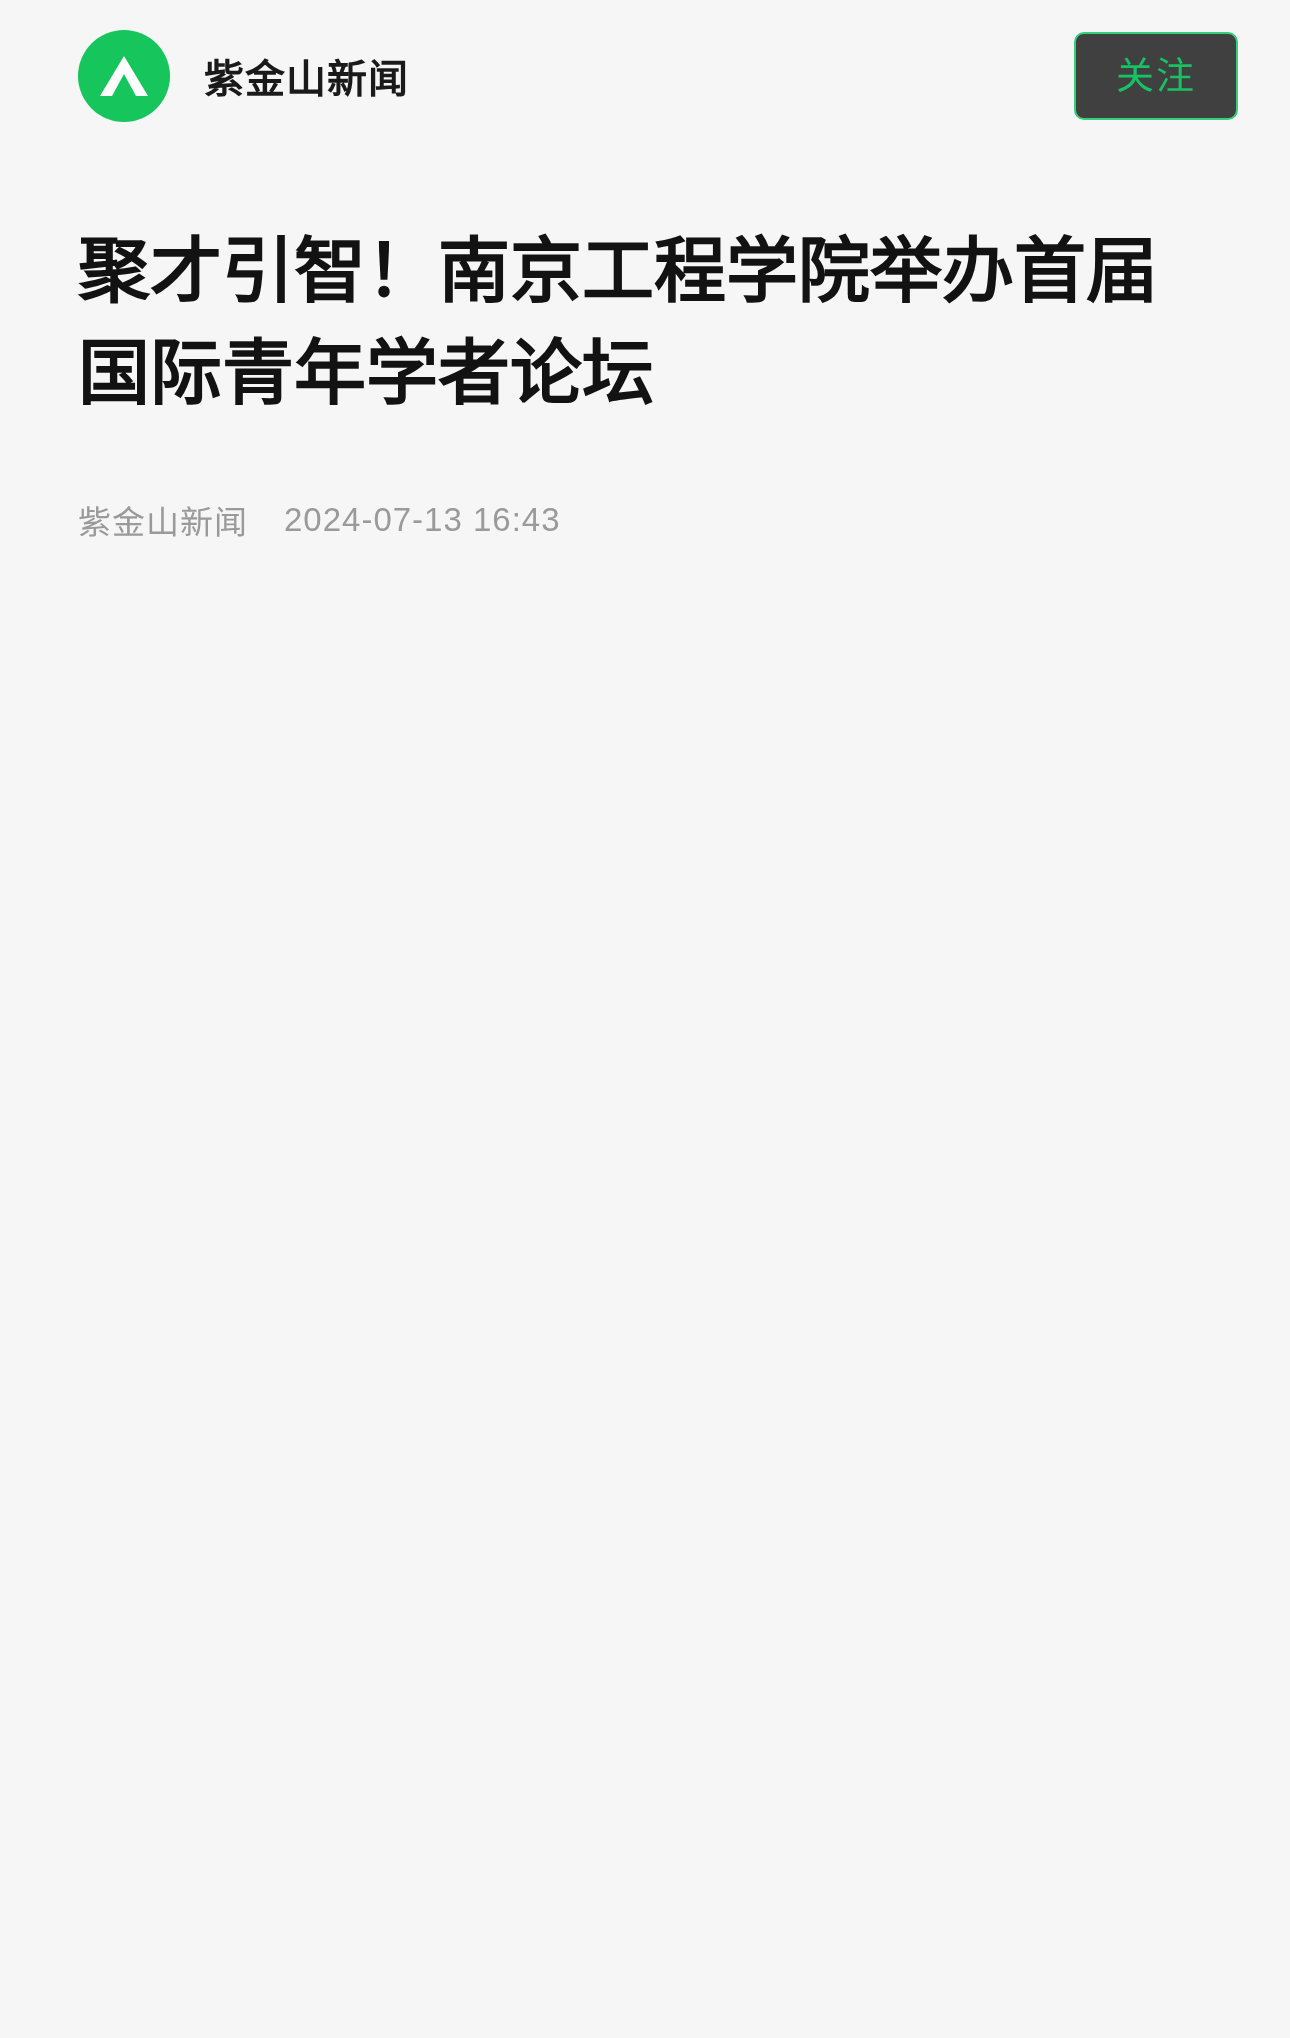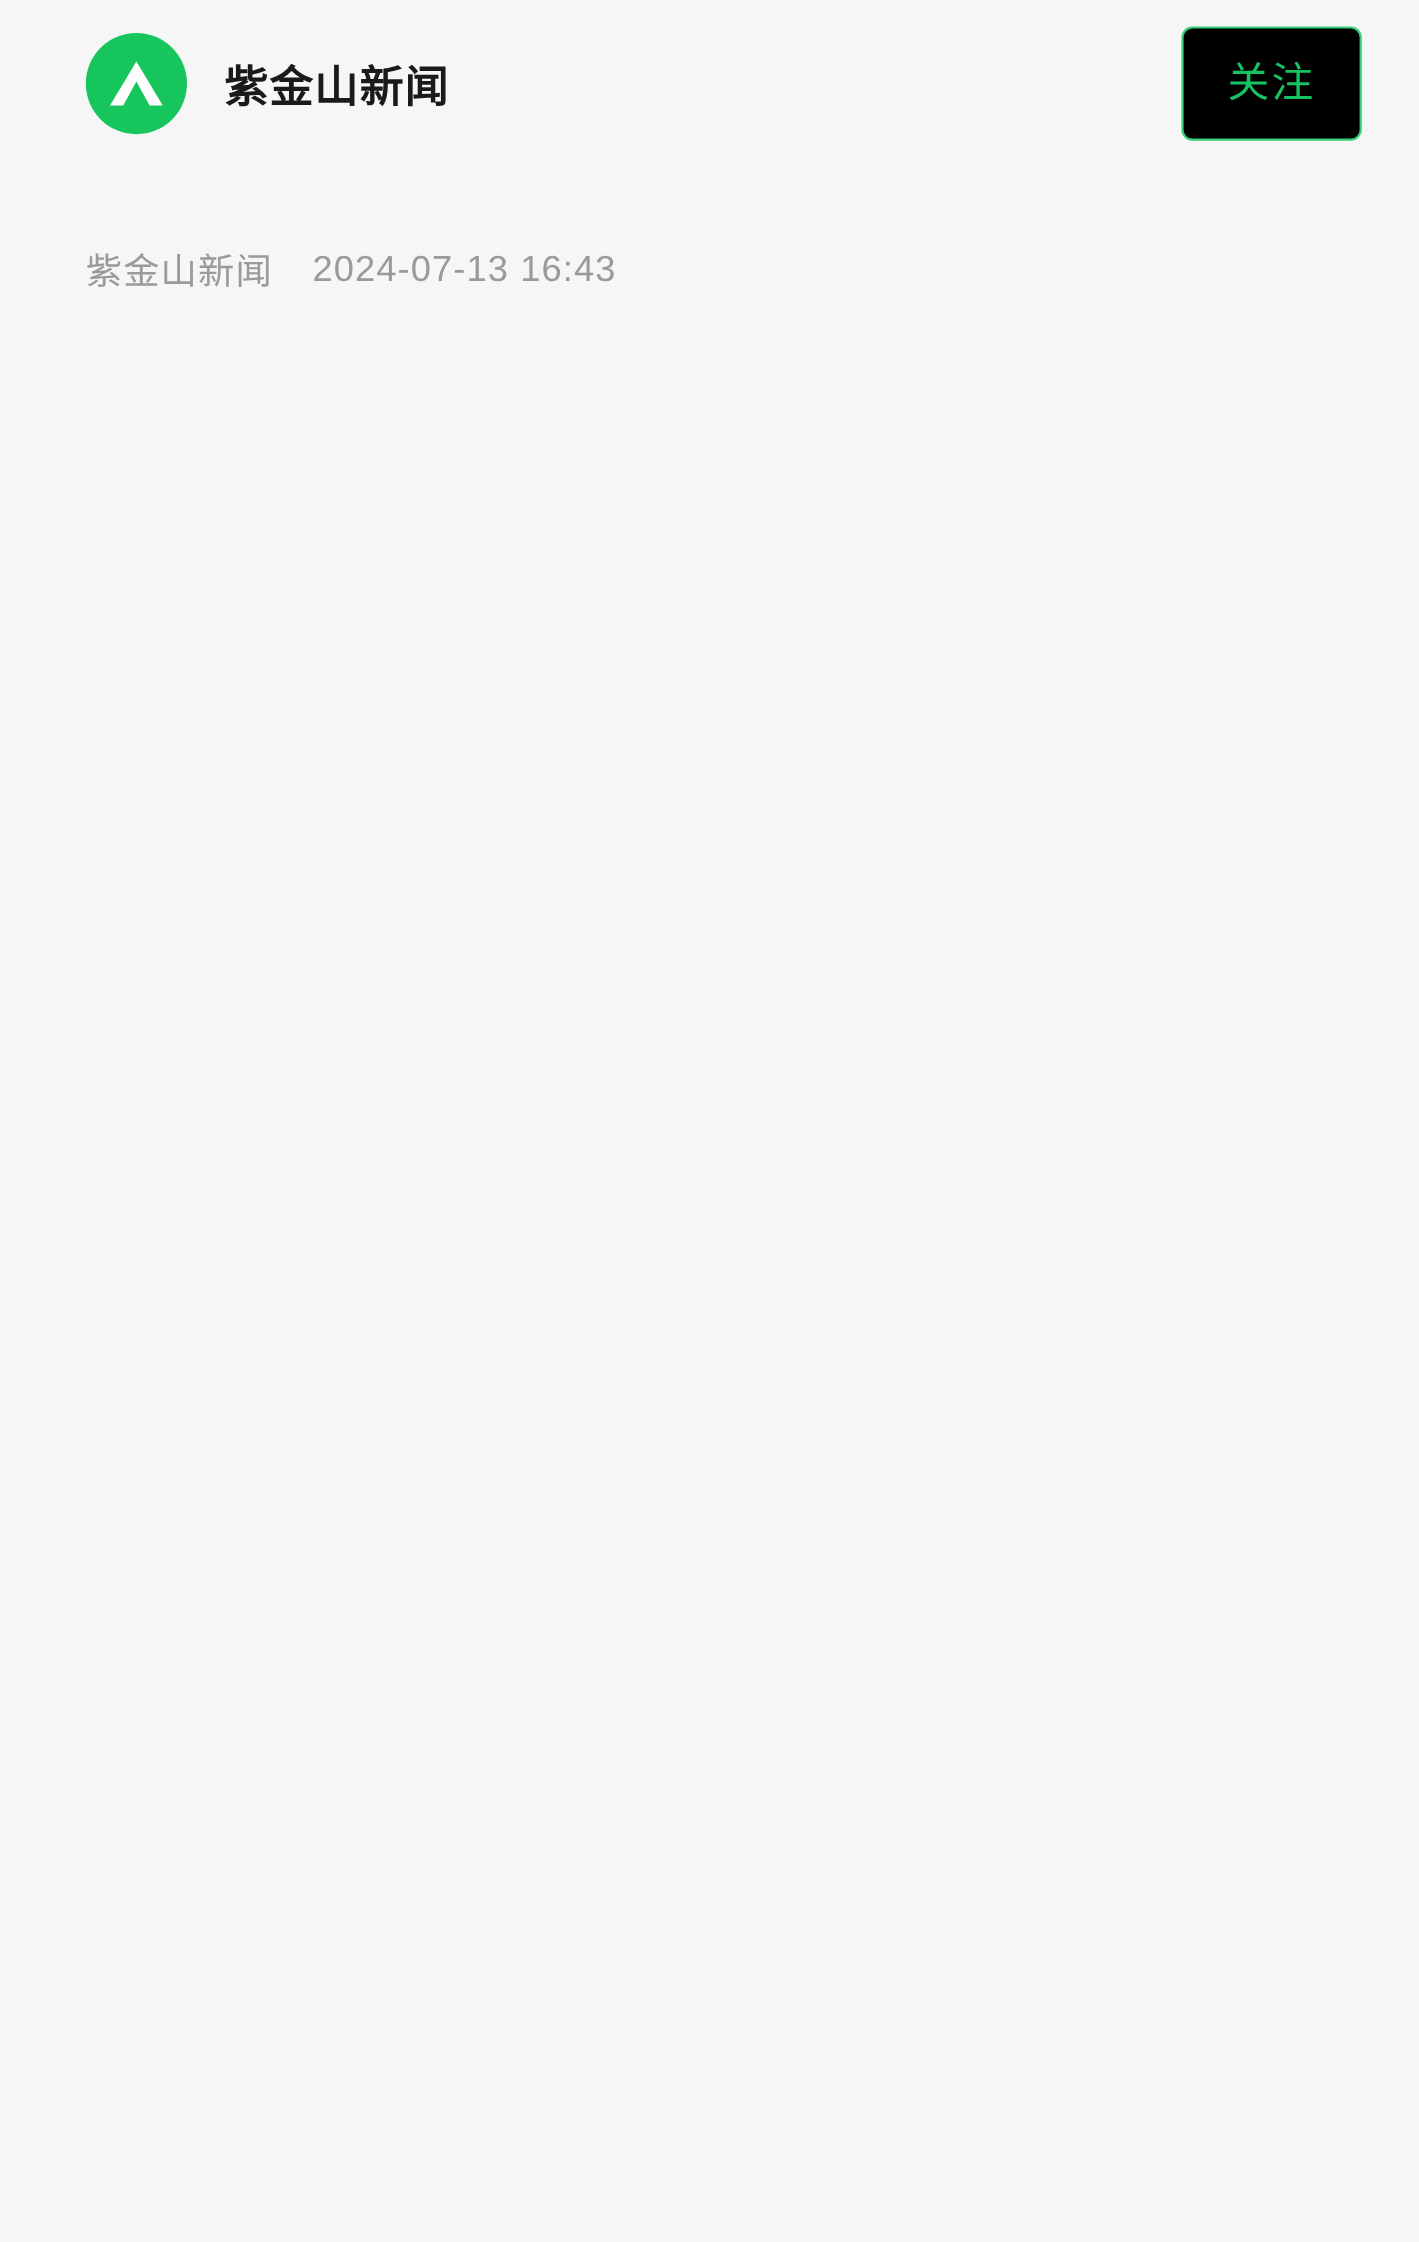--- a/index.html
+++ b/index.html
@@ -53,12 +53,12 @@
   .follow-btn {
     border: 2px solid #36d07a;
     color: #17c262;
-    background: #000000;
+    background: #404040;
     border-radius: 10px;
     font-size: 38px;
     font-weight: 500;
     padding: 0 40px;
-    height: 104px;
+    height: 88px;
     line-height: 84px;
     box-sizing: border-box;
     cursor: pointer;

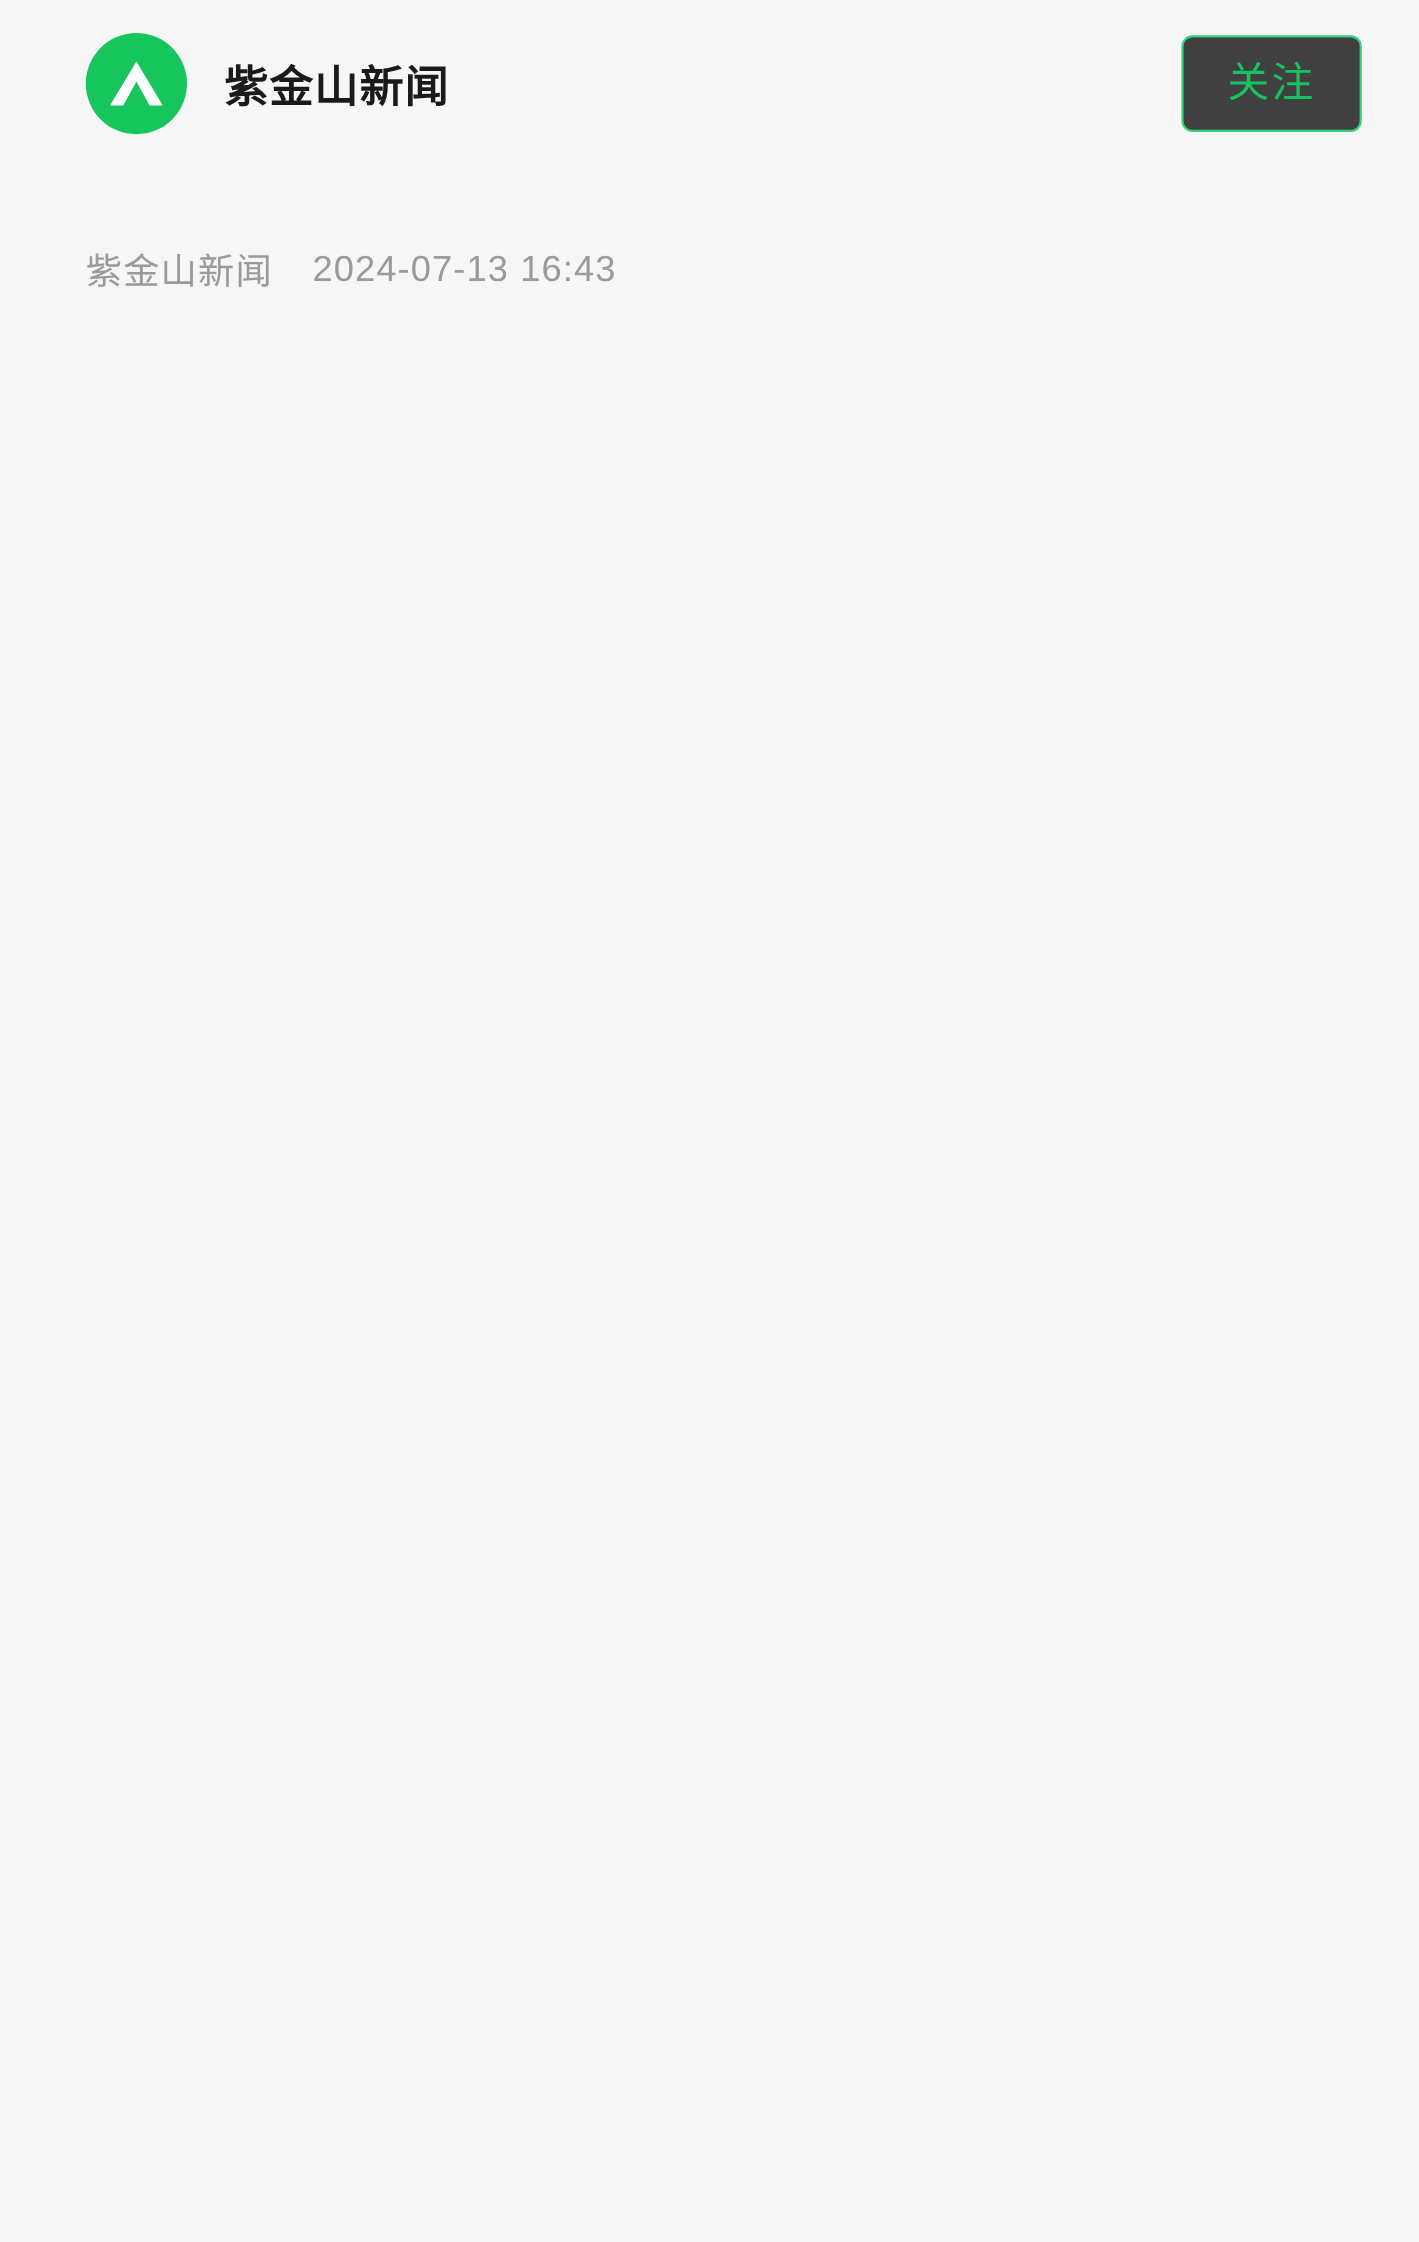--- a/index.html
+++ b/index.html
@@ -114,6 +114,7 @@
   </div>
 
   <div class="article">
+    <h1 class="title">聚才引智！南京工程学院举办首届国际青年学者论坛</h1>
 
     <div class="meta">
       <span>紫金山新闻</span>

